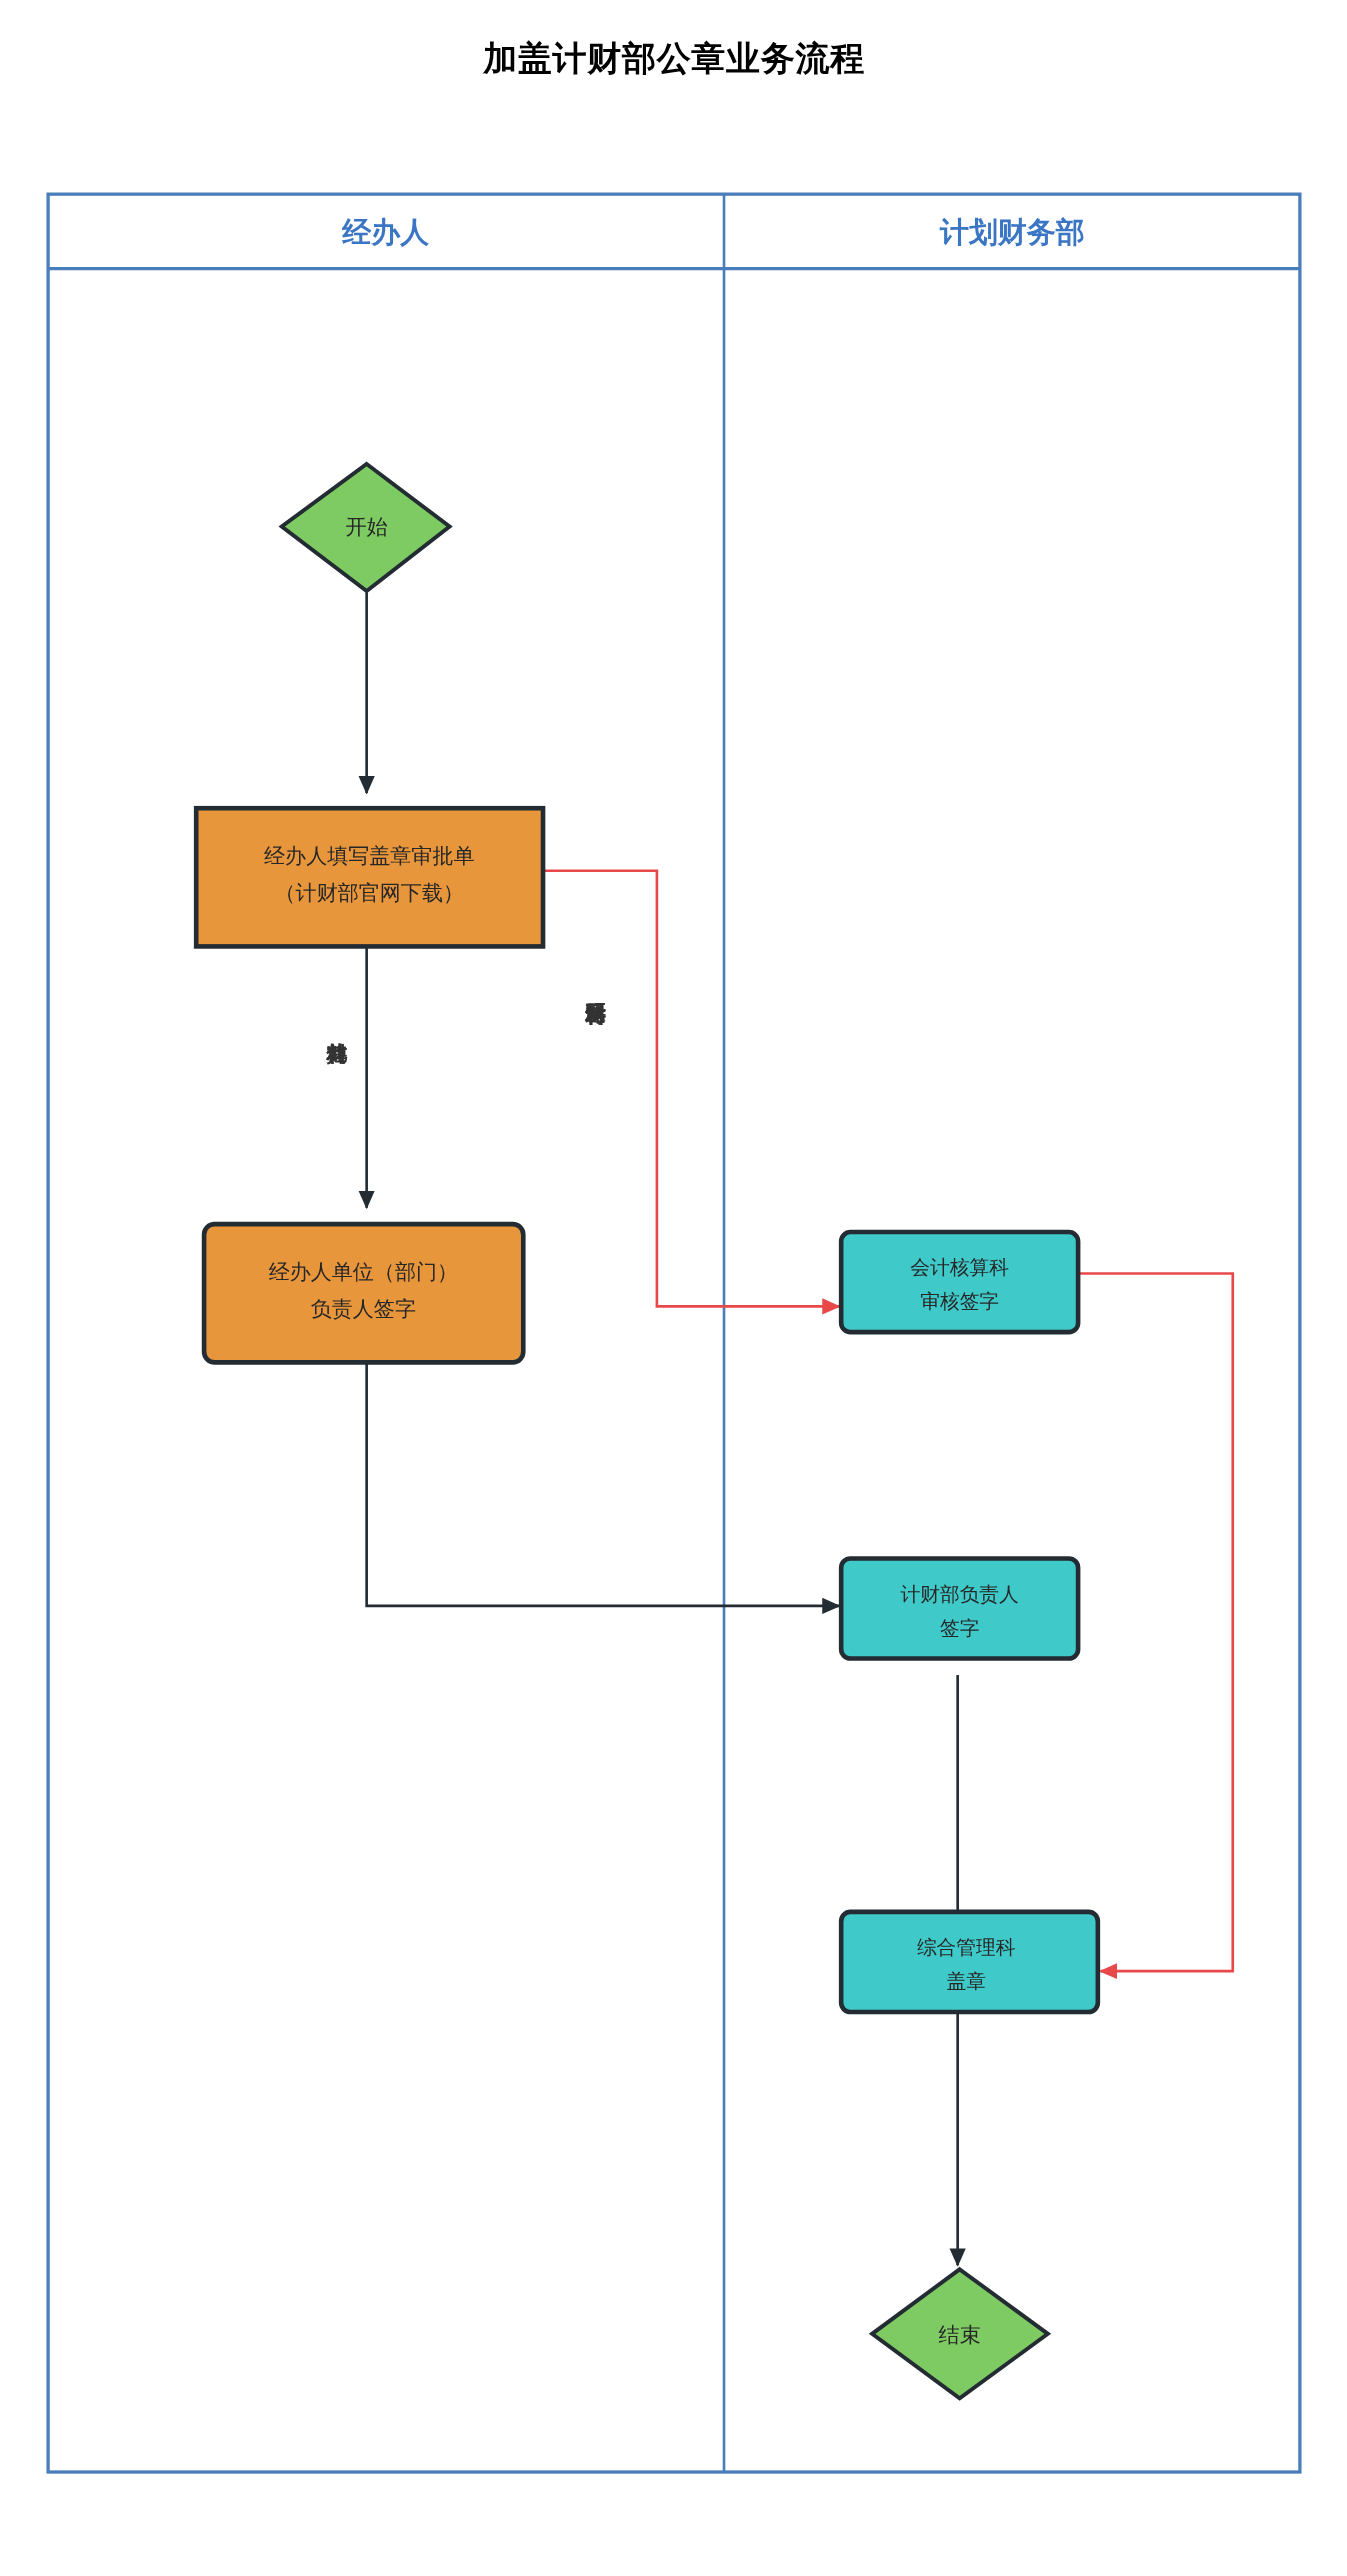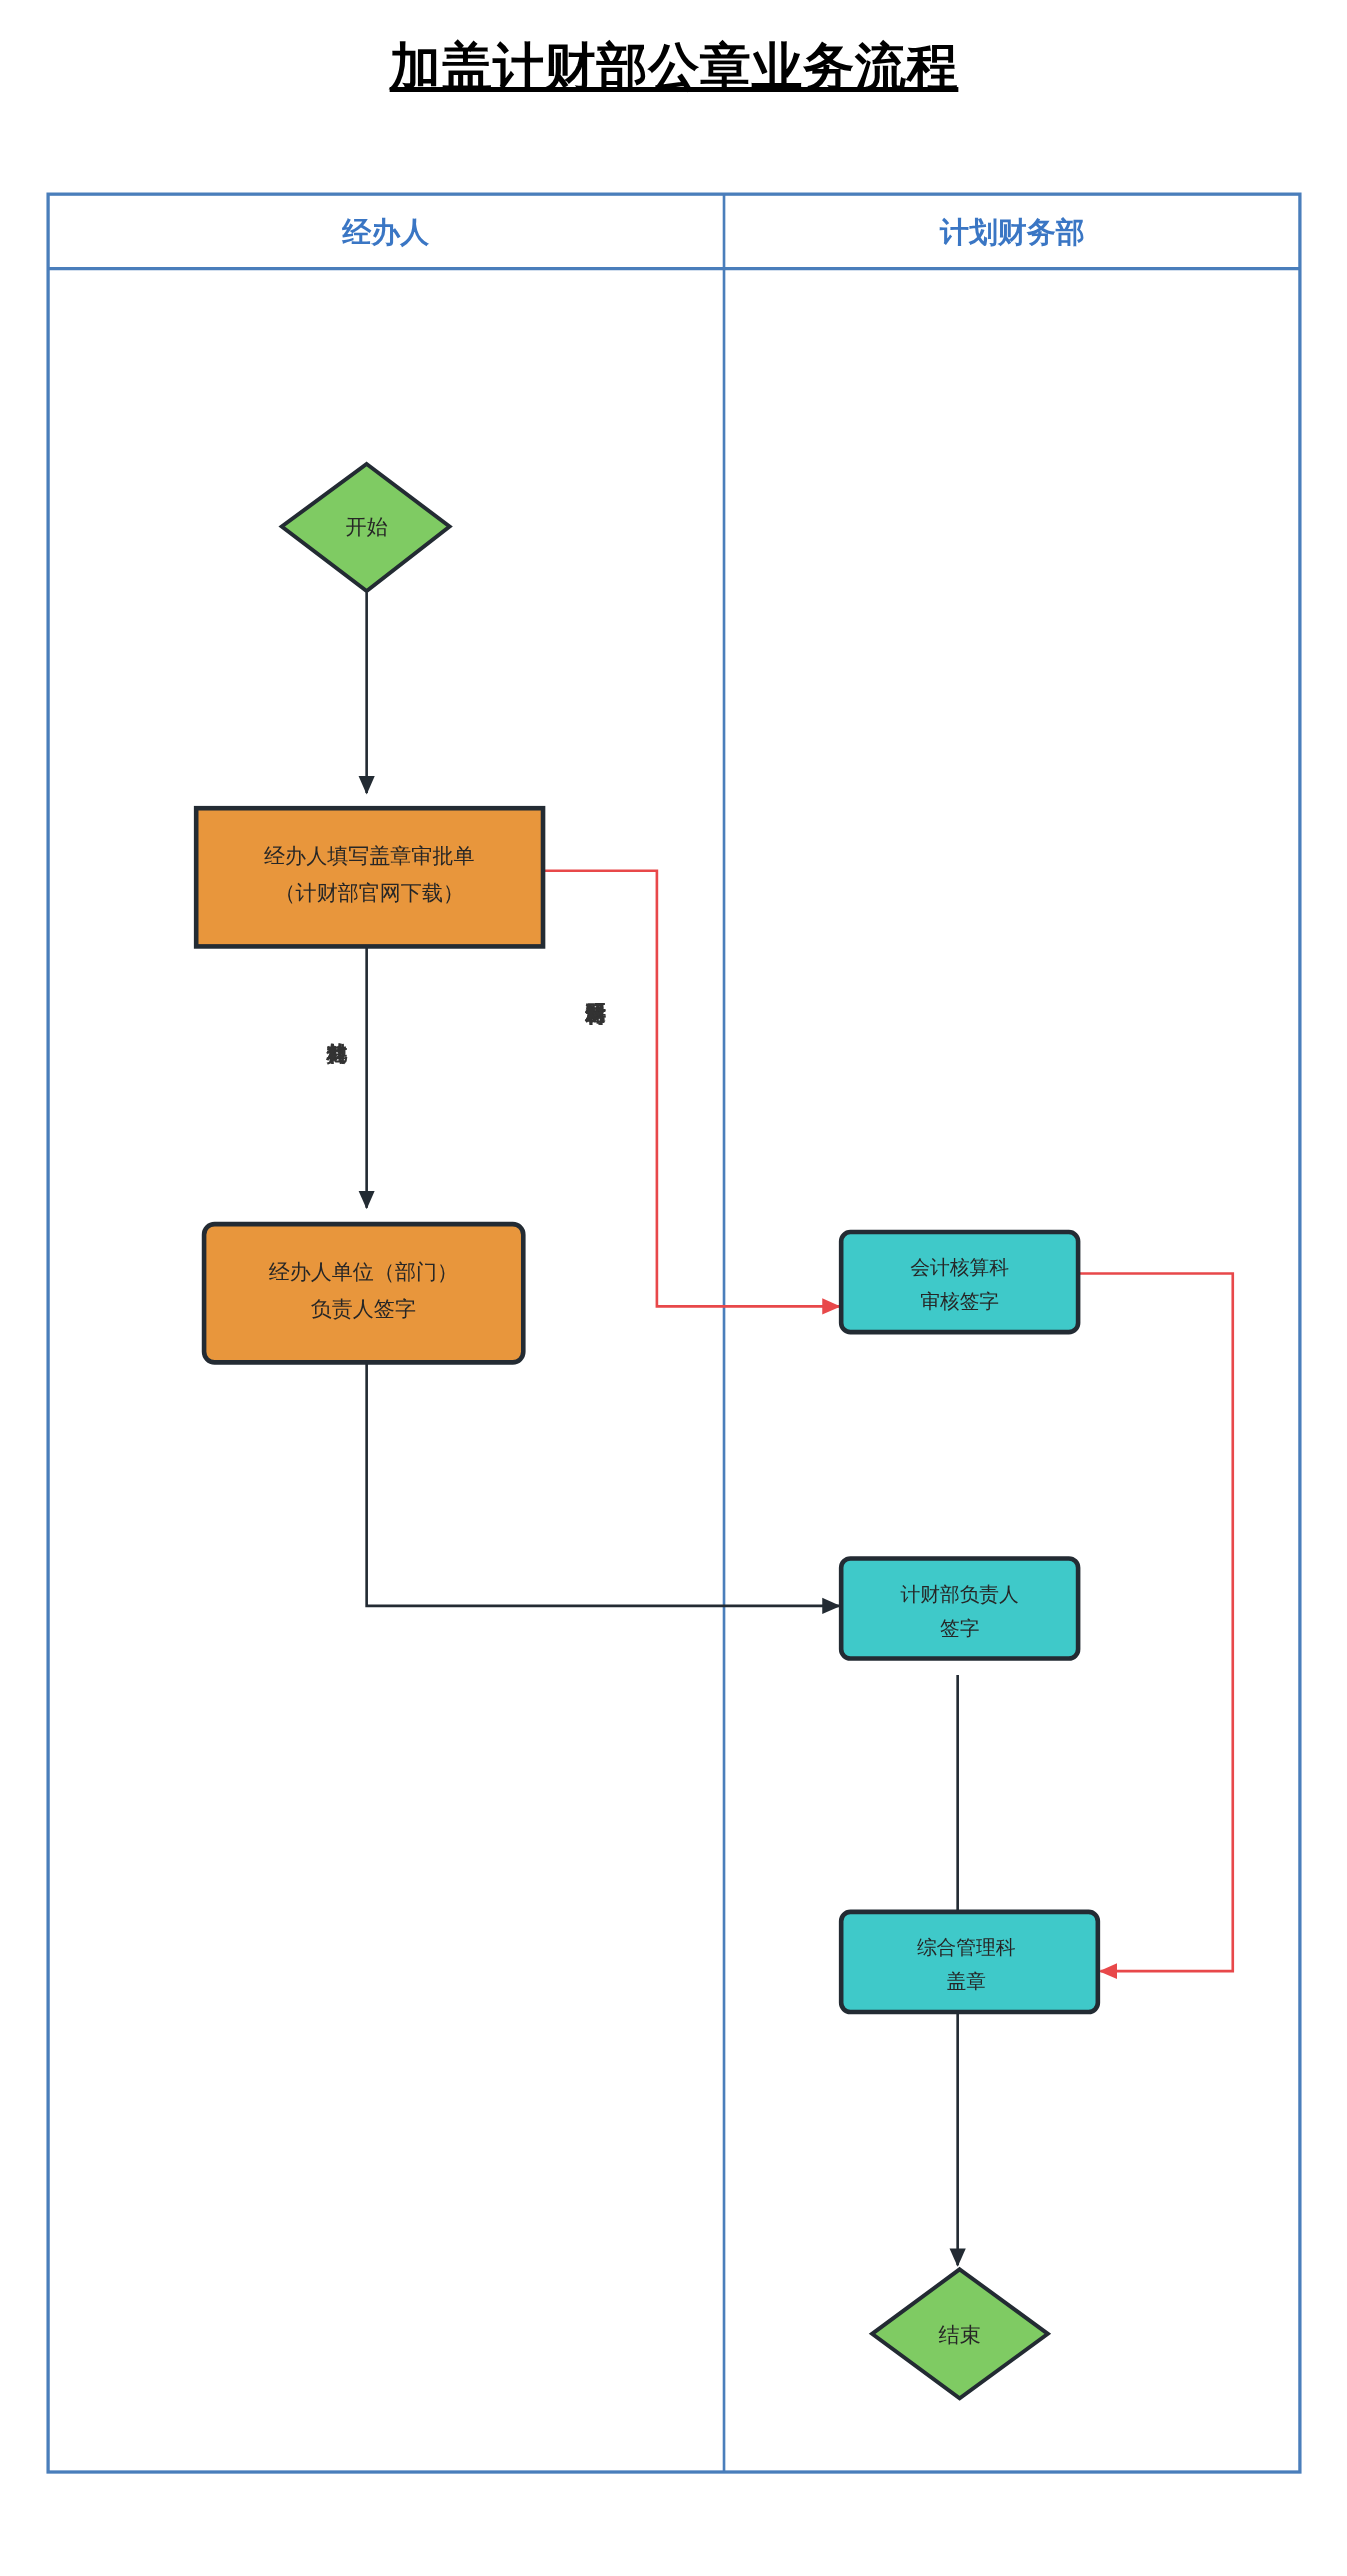--- a/index.html
+++ b/index.html
@@ -26,13 +26,12 @@
     top: 41px;
     width: 1348px;
     text-align: center;
-    font-size: 51px;
+    font-size: 34px;
     font-weight: bold;
     color: #000000;
     letter-spacing: 0.7px;
     line-height: 1.0;
     white-space: nowrap;
-    text-decoration: underline;
   }
   svg.flow {
     position: absolute;

